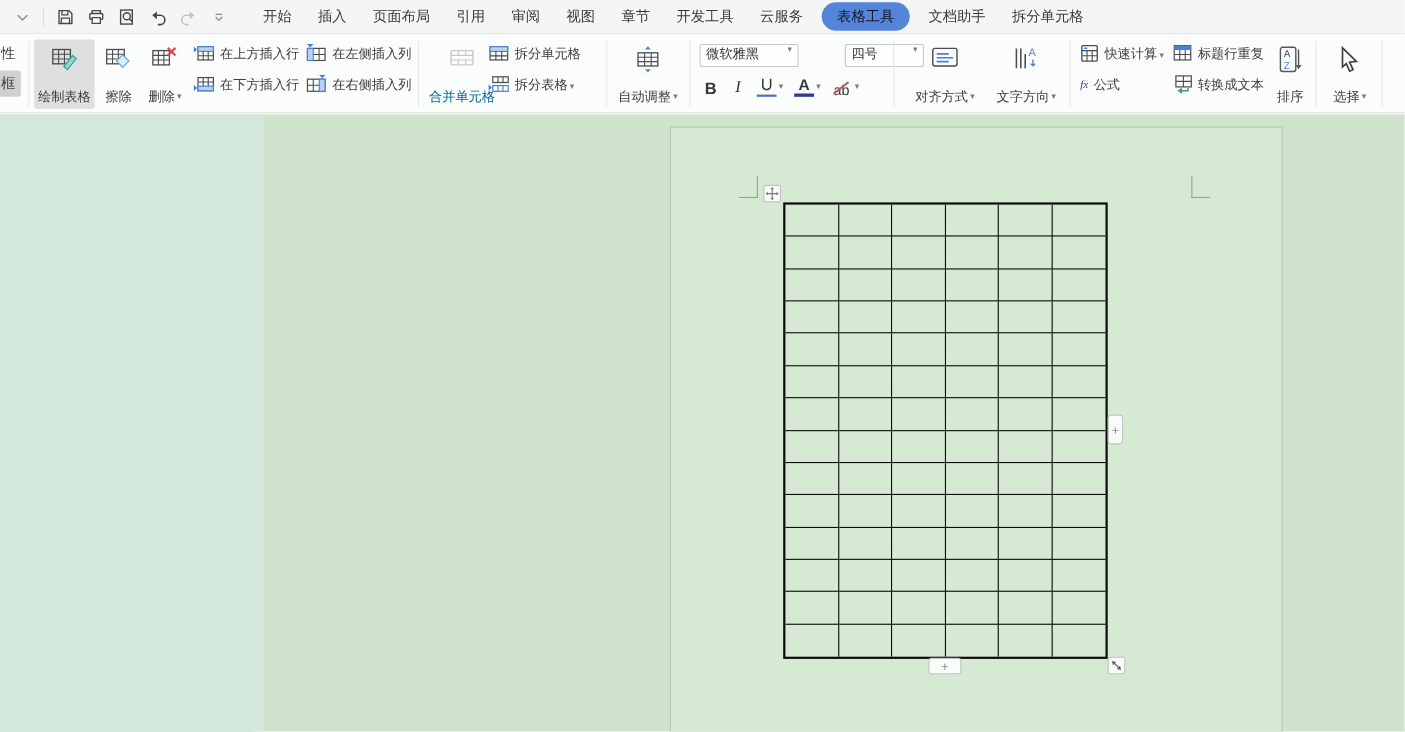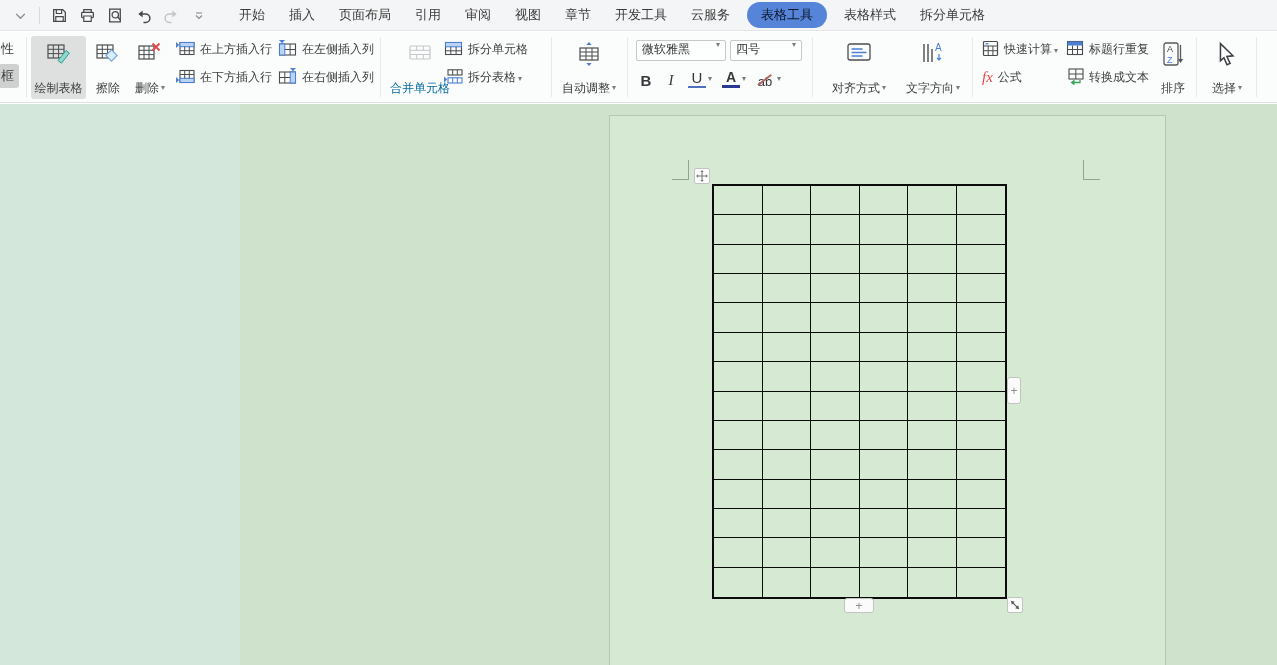--- a/index.html
+++ b/index.html
@@ -118,7 +118,7 @@
         <span class="menu-item">开发工具</span>
         <span class="menu-item">云服务</span>
         <span class="menu-item active">表格工具</span>
-        <span class="menu-item">表格样式</span>
+        <span class="menu-item">文档助手</span>
         <span class="menu-item">拆分单元格</span>
       </nav>
   </div>

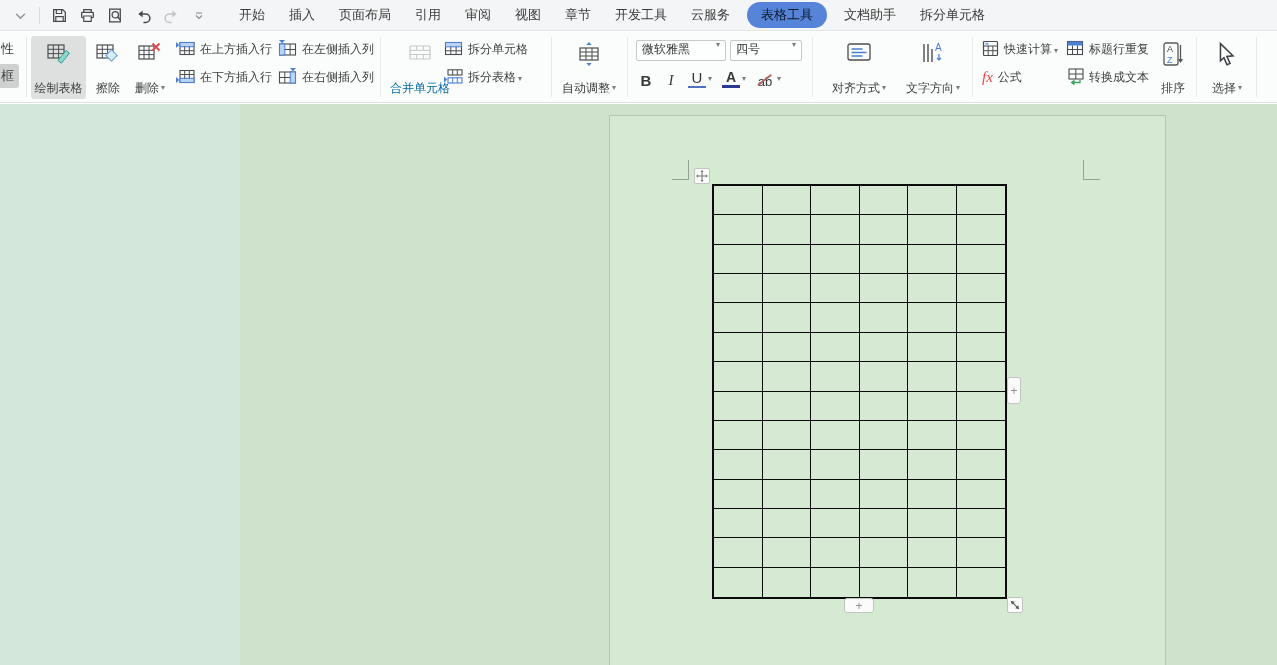--- a/index.html
+++ b/index.html
@@ -268,7 +268,7 @@
       <span>微软雅黑</span>
       <span class="dd">▾</span>
     </div>
-    <div class="combo" style="left:730px;width:72px">
+    <div class="combo" style="left:768px;width:72px">
       <span>四号</span>
       <span class="dd">▾</span>
     </div>

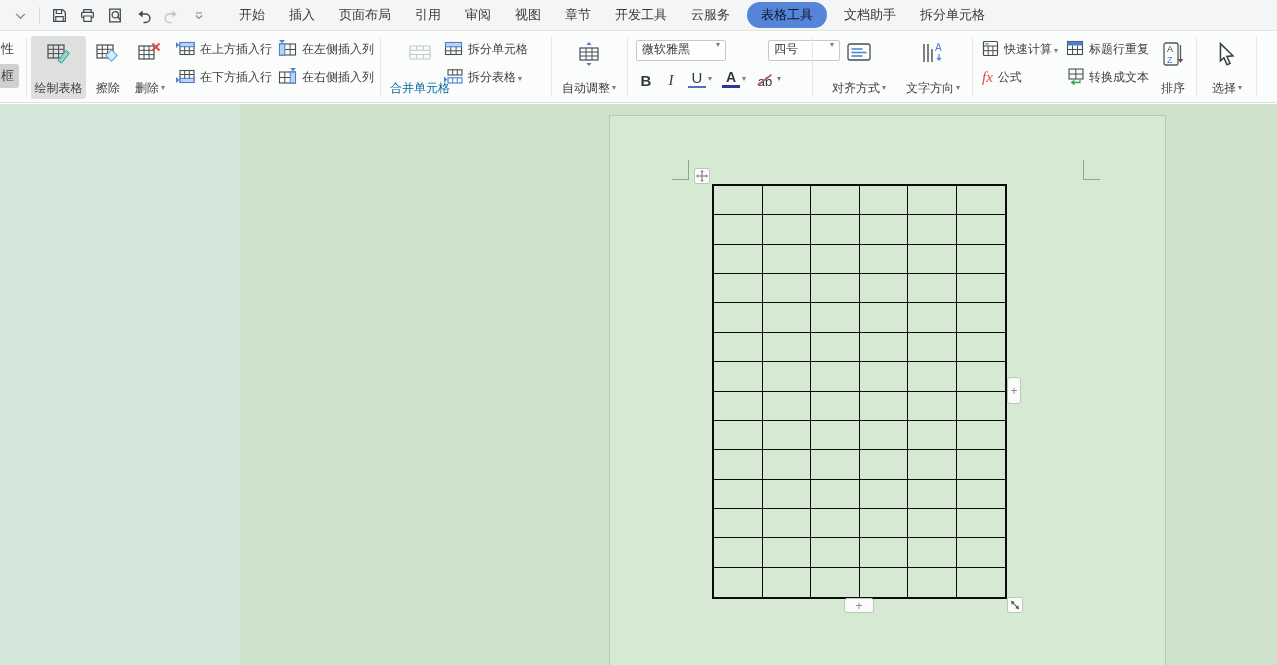--- a/index.html
+++ b/index.html
@@ -36,7 +36,7 @@
   .fmt.a{border-bottom:3px solid #2b3990;height:17px;font-weight:bold;font-size:14px}
   .shade{position:relative;display:inline-flex;align-items:end;width:20px;height:20px;font-size:13px;color:#35383a;justify-content:center}
   .shade .slash{position:absolute;left:1px;top:10px;width:17px;height:1.5px;background:#b06a63;transform:rotate(-38deg)}
-  .fx{font-style:italic;font-family:"Liberation Serif",serif;font-size:15px;color:#ef4444}
+  .fx{font-style:italic;font-family:"Liberation Serif",serif;font-size:10px;color:#4c1d95}
 
   
   .docarea{position:absolute;top:104px;left:0;right:0;bottom:0;background:#cfe3cc}

